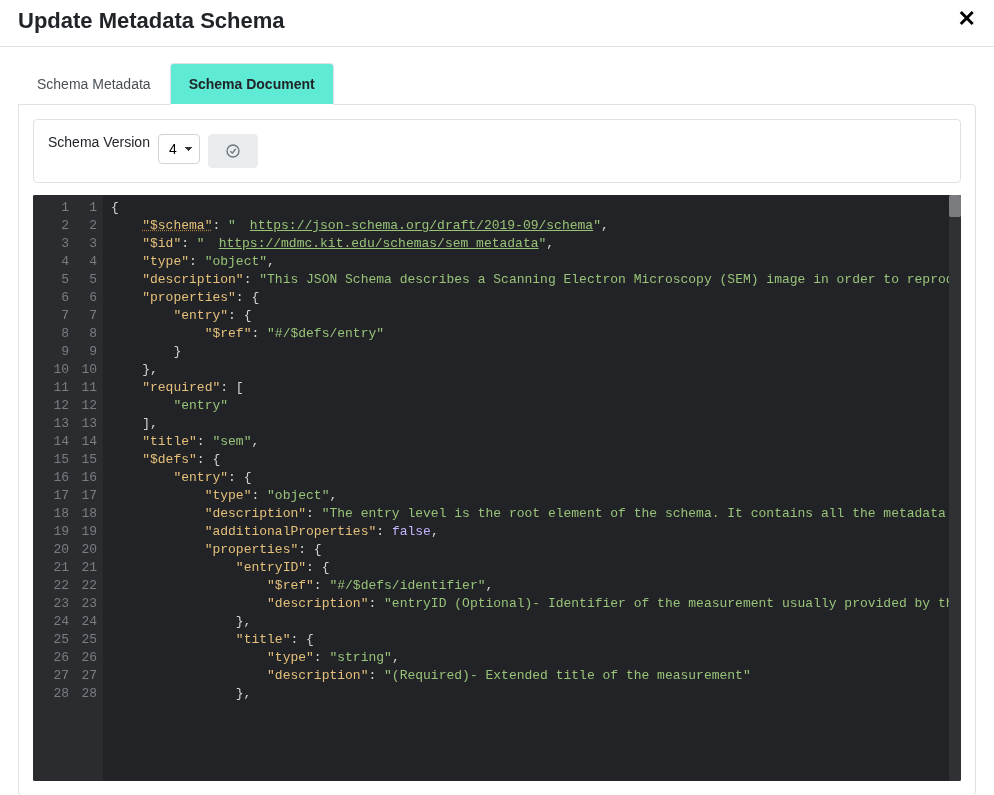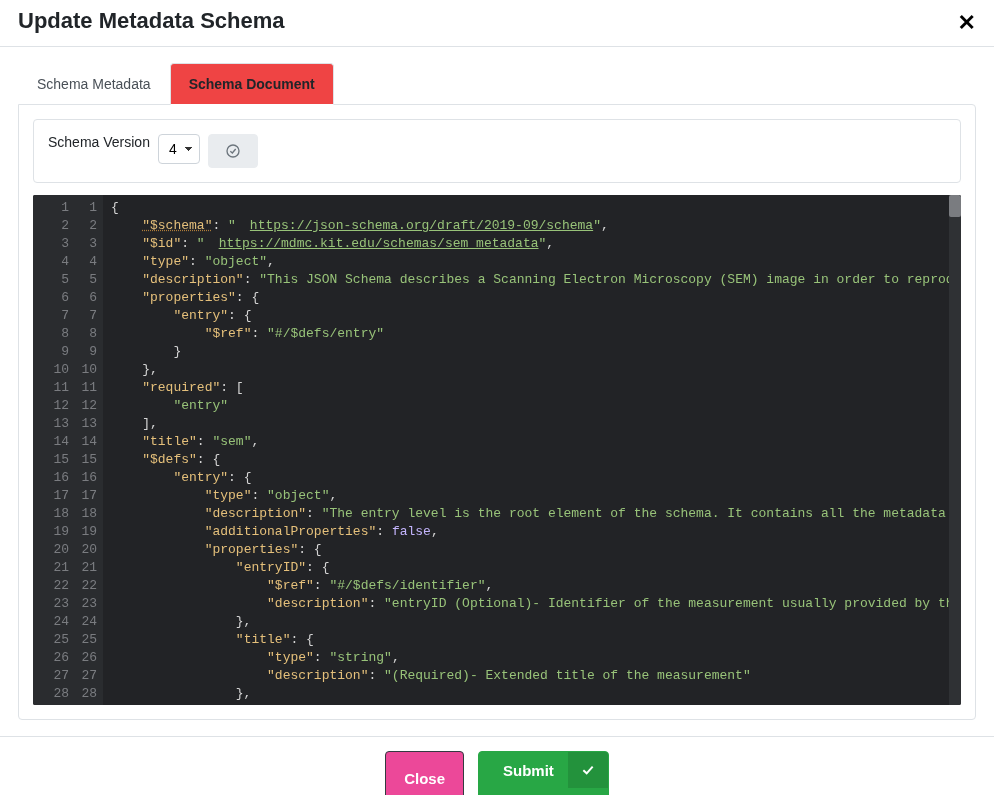--- a/index.html
+++ b/index.html
@@ -19,7 +19,7 @@
   .modal-header {
     display: flex;
     justify-content: space-between;
-    align-items: flex-end;
+    align-items: flex-start;
     padding: 8px 18px 12px 18px;
     border-bottom: 1px solid #dee2e6;
   }

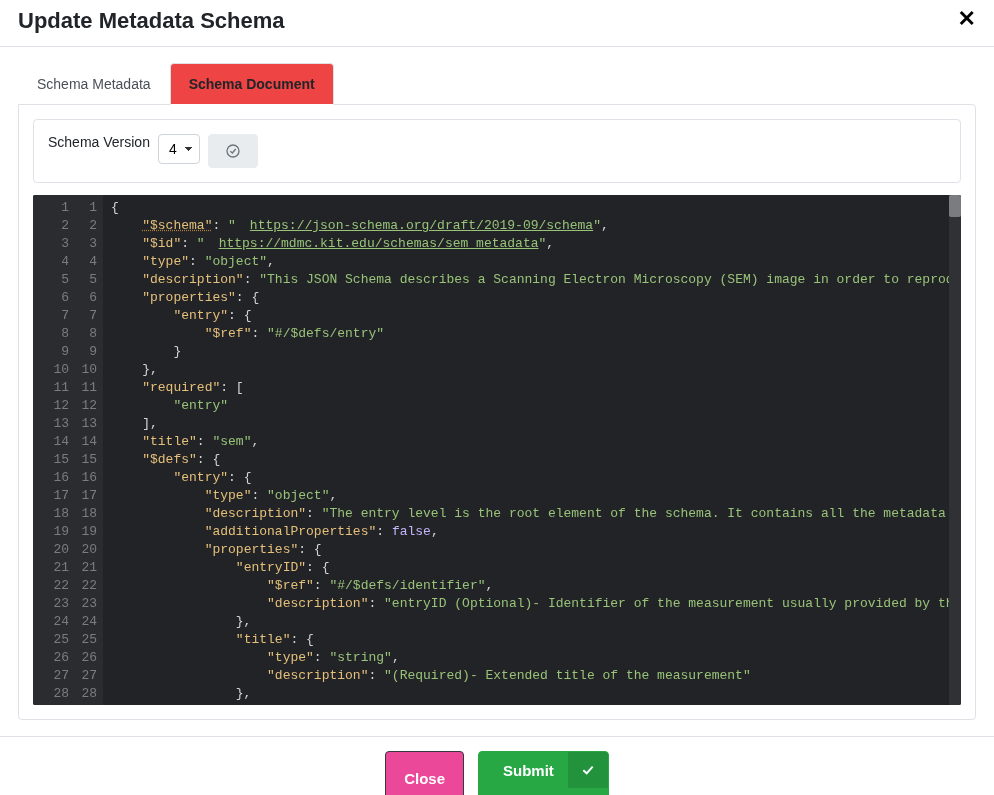--- a/index.html
+++ b/index.html
@@ -55,7 +55,7 @@
     font-weight: 700;
     color: #212529;
     border-color: #dee2e6 #dee2e6 #fff;
-    background: #ef4444;
+    background: #5eead4;
   }
   .tab-pane {
     border: 1px solid #dee2e6;

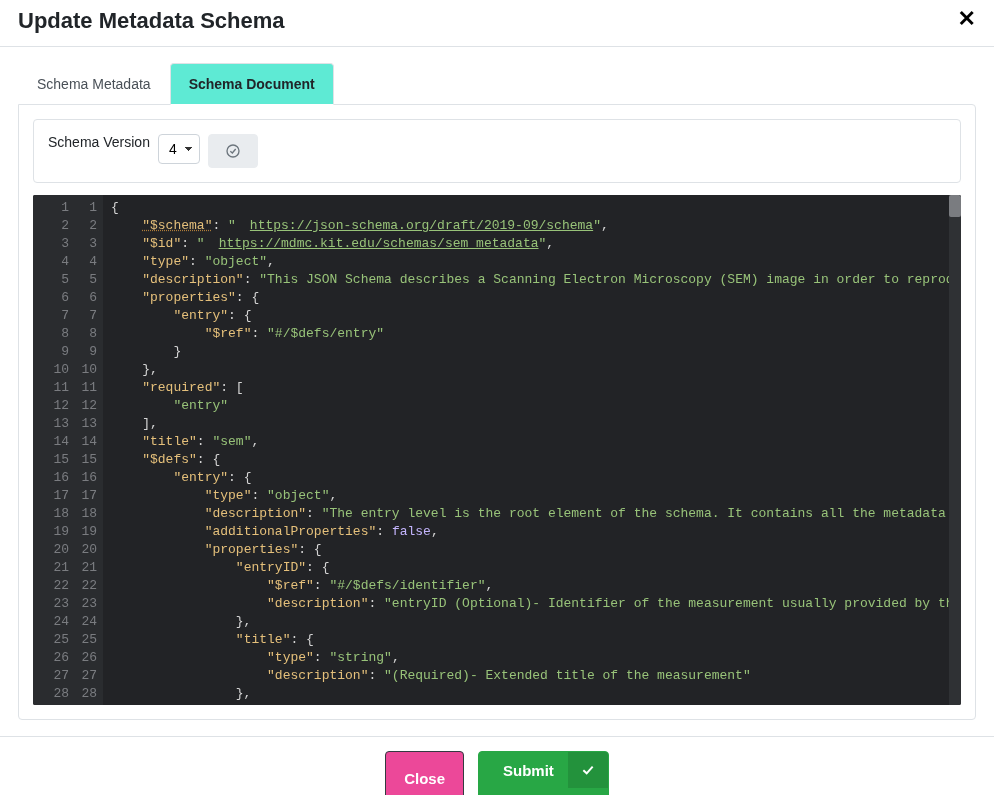--- a/index.html
+++ b/index.html
@@ -99,7 +99,7 @@
     font-family: "SFMono-Regular", Consolas, "Liberation Mono", Menlo, monospace;
     font-size: 13px;
     line-height: 18px;
-    height: 510px;
+    height: 586px;
     overflow: hidden;
     border-radius: 2px;
     display: flex;

